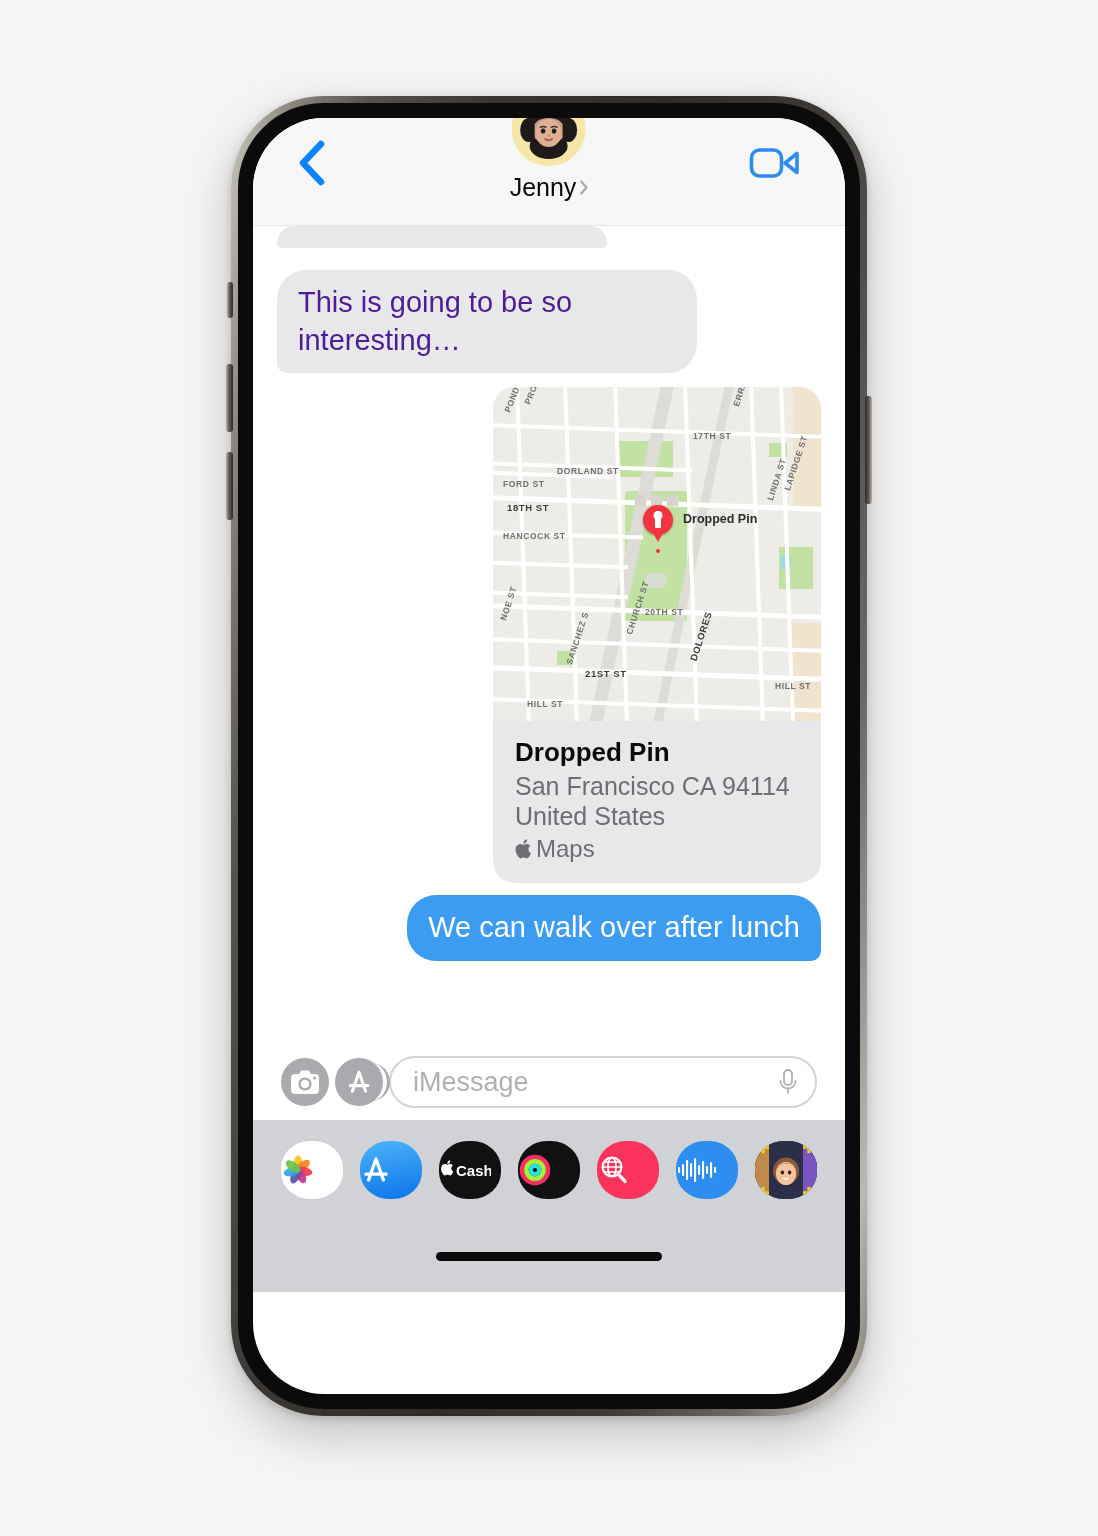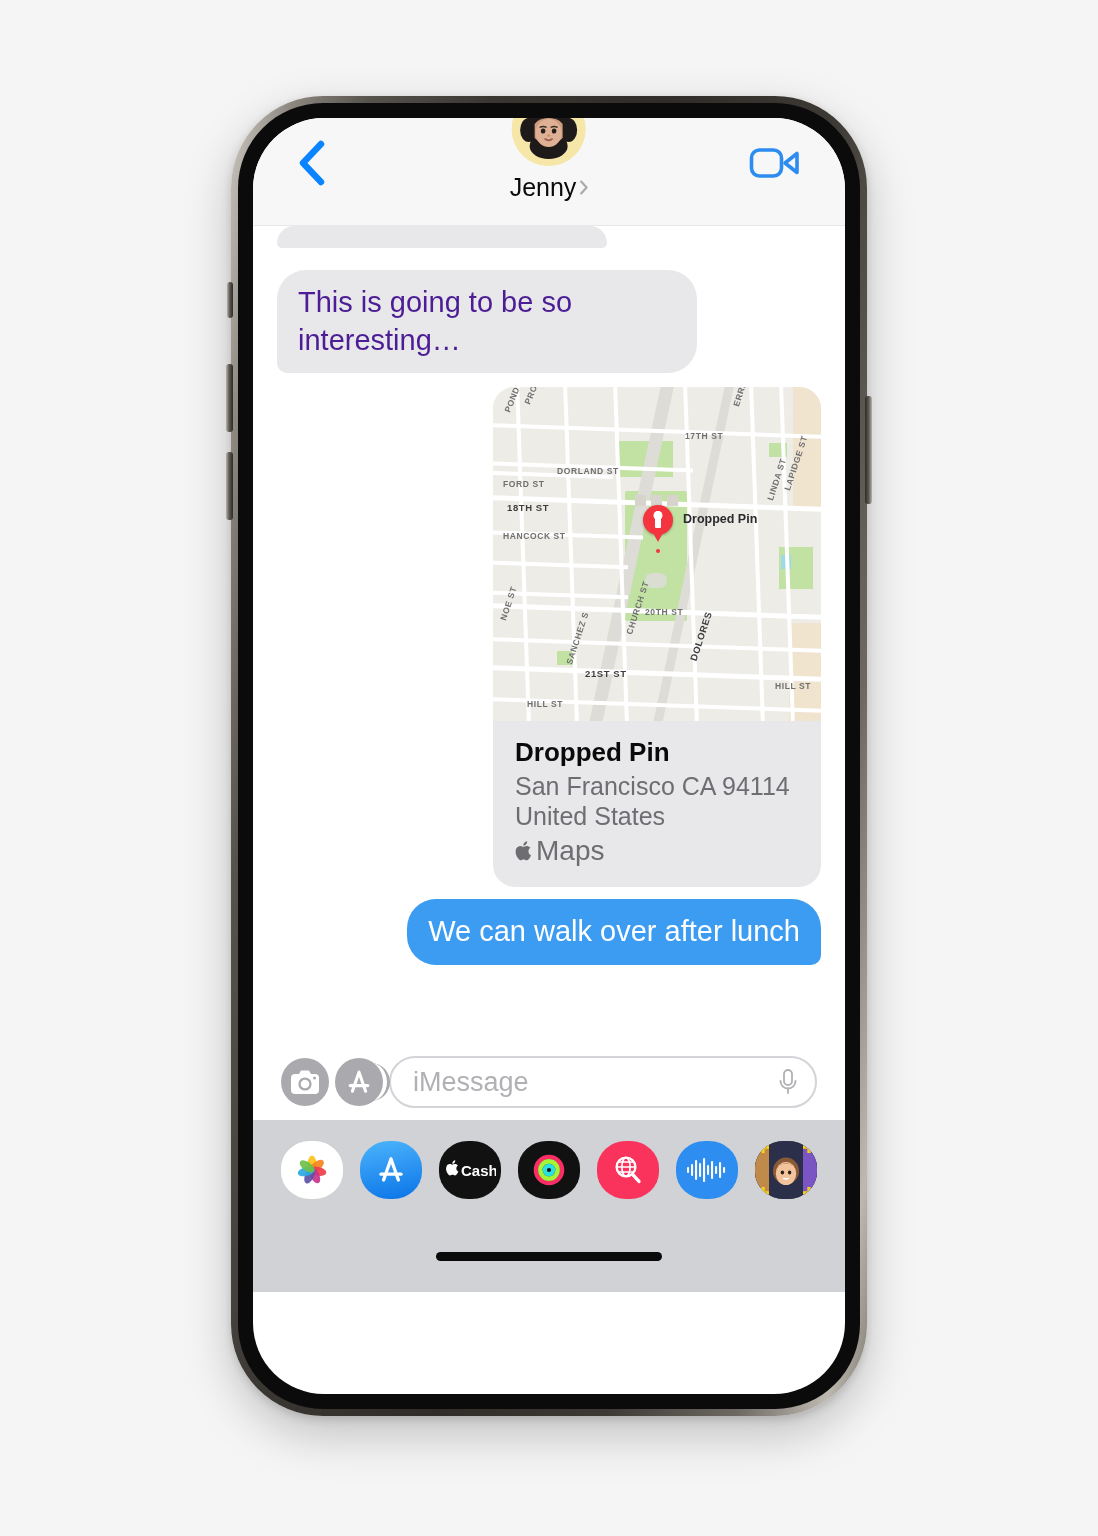--- a/index.html
+++ b/index.html
@@ -285,7 +285,7 @@
                     <div class="st-label" style="left: 14px; top: 20px; transform: rotate(-68deg); transform-origin: left center;">POND ST</div>
                     <div class="st-label" style="left: 10px; top: 92px; transform: rotate(0deg); transform-origin: left center;">FORD ST</div>
                     <div class="st-label" style="left: 64px; top: 79px; transform: rotate(0deg); transform-origin: left center;">DORLAND ST</div>
-                    <div class="st-label" style="left: 192px; top: 44px; transform: rotate(0deg); transform-origin: left center;">17TH ST</div>
+                    <div class="st-label" style="left: 200px; top: 44px; transform: rotate(0deg); transform-origin: left center;">17TH ST</div>
                     <div class="st-label" style="left: 243px; top: 14px; transform: rotate(-72deg); transform-origin: left center;">ERRERO ST</div>
                     <div class="st-label st-bold" style="left: 14px; top: 115px; transform: rotate(0deg); transform-origin: left center;">18TH ST</div>
                     <div class="st-label" style="left: 10px; top: 144px; transform: rotate(0deg); transform-origin: left center;">HANCOCK ST</div>

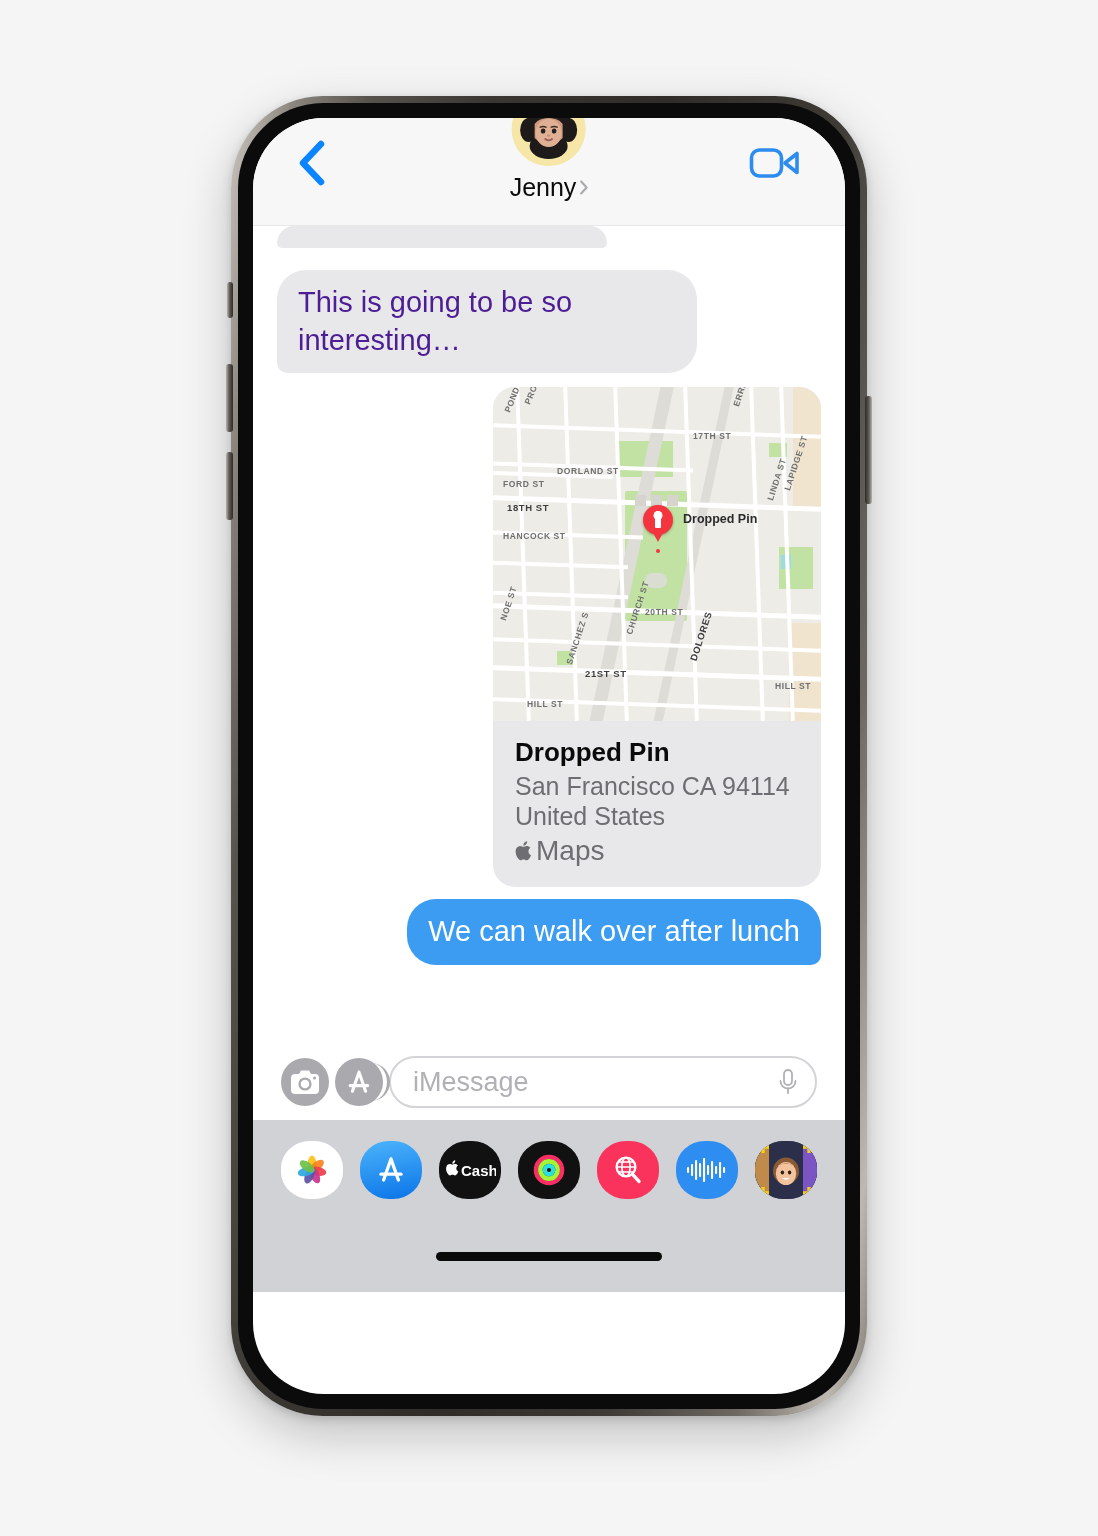--- a/index.html
+++ b/index.html
@@ -143,7 +143,7 @@
   .loc-meta { padding: 16px 22px 20px; }
   .loc-title { font-size: 26px; font-weight: 700; color: #0a0a0a; margin-bottom: 3px; }
   .loc-line { font-size: 25px; color: #6d6d72; line-height: 1.20; }
-  .loc-maps { display: flex; align-items: center; gap: 2px; margin-top: 4px; font-size: 28px; color: #6d6d72; }
+  .loc-maps { display: flex; align-items: center; gap: 2px; margin-top: 4px; font-size: 24px; color: #6d6d72; }
 
   
   .inputbar {

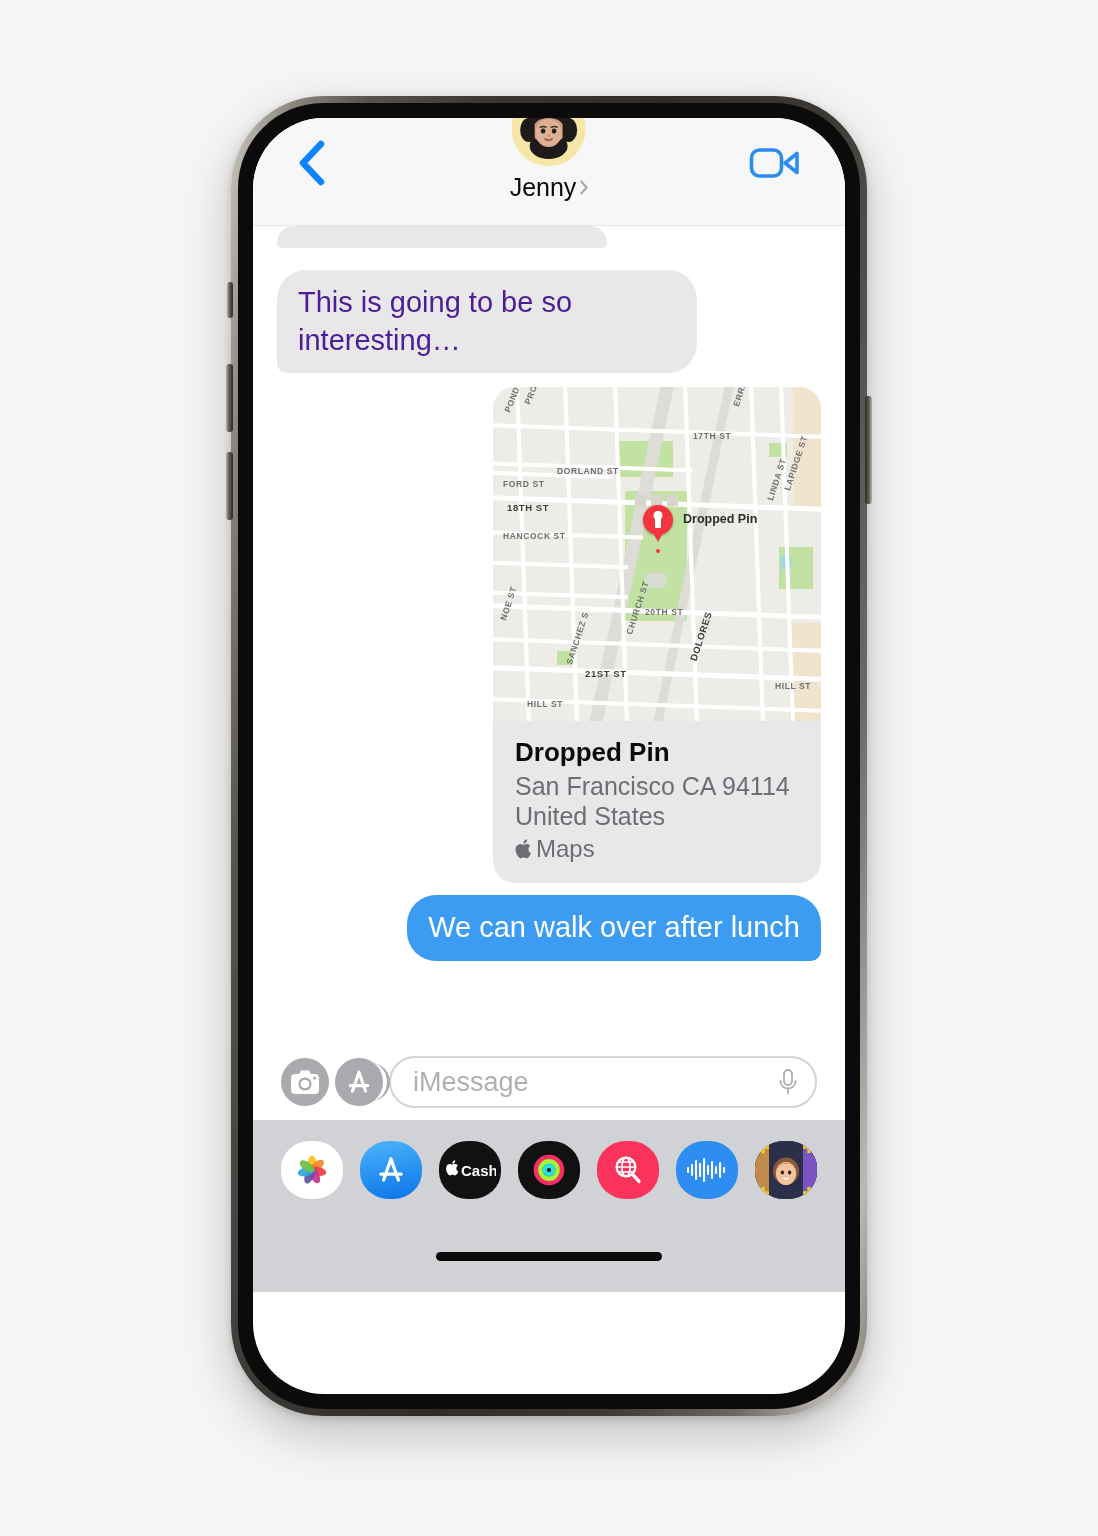--- a/index.html
+++ b/index.html
@@ -169,7 +169,7 @@
   .drawer { height: 100px; background: #d0d2d6; display: flex; align-items: center; justify-content: center; gap: 17px; }
   .app-ic {
     width: 62px; height: 58px; border-radius: 29px / 27px; flex: 0 0 auto;
-    display: flex; align-items: center; justify-content: center;
+    display: flex; align-items: center; justify-content: flex-start;
     position: relative; overflow: hidden; cursor: pointer;
   }
   .home-area { height: 72px; background: #d0d2d6; display: flex; align-items: center; justify-content: center; }

